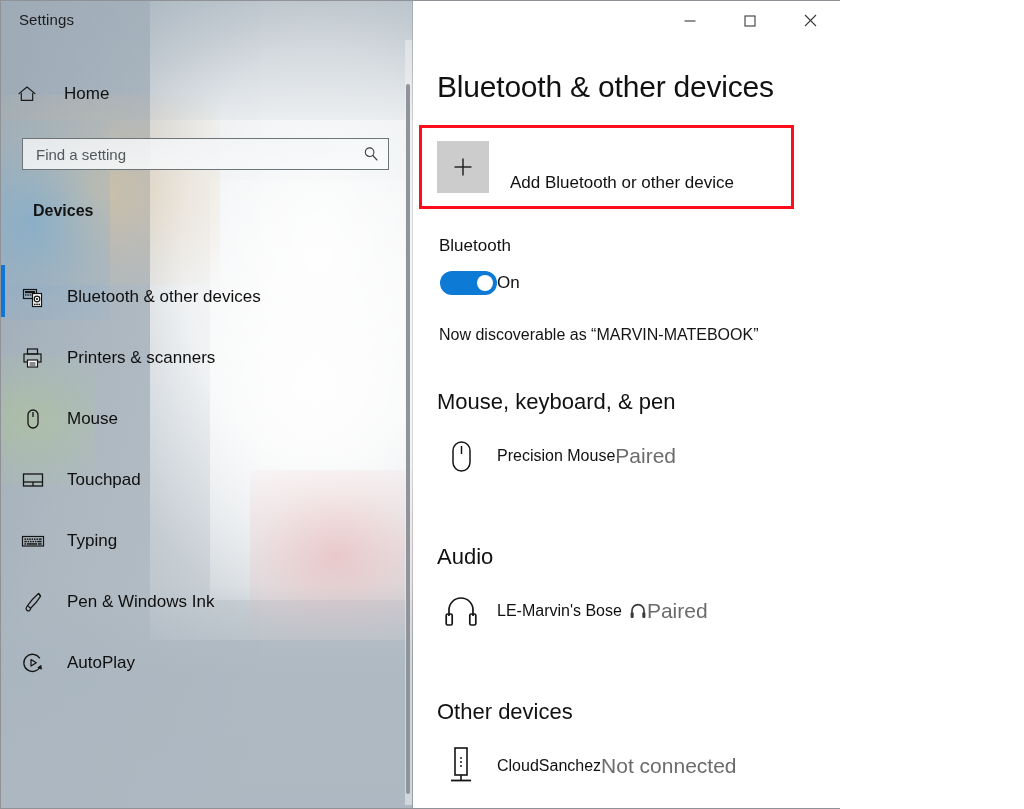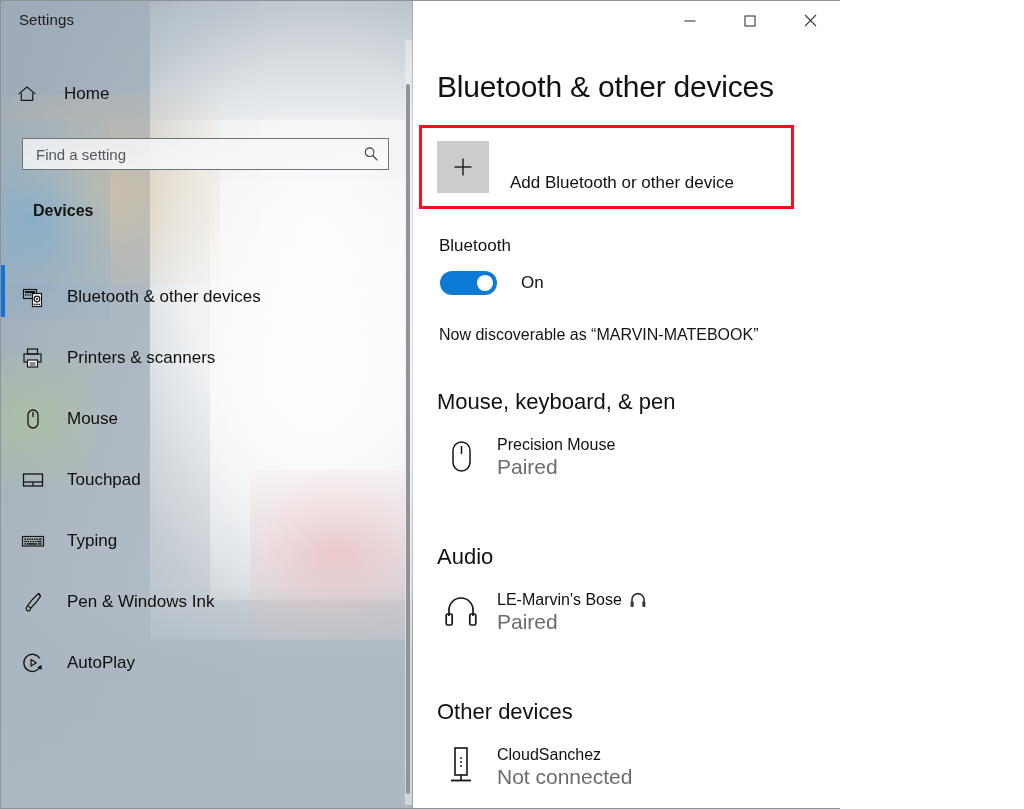--- a/index.html
+++ b/index.html
@@ -266,7 +266,6 @@
   #bt-toggle-state {
     font-size: 17px;
     color: #111;
-    margin-left: 24px;
   }
 
   #discoverable-text {

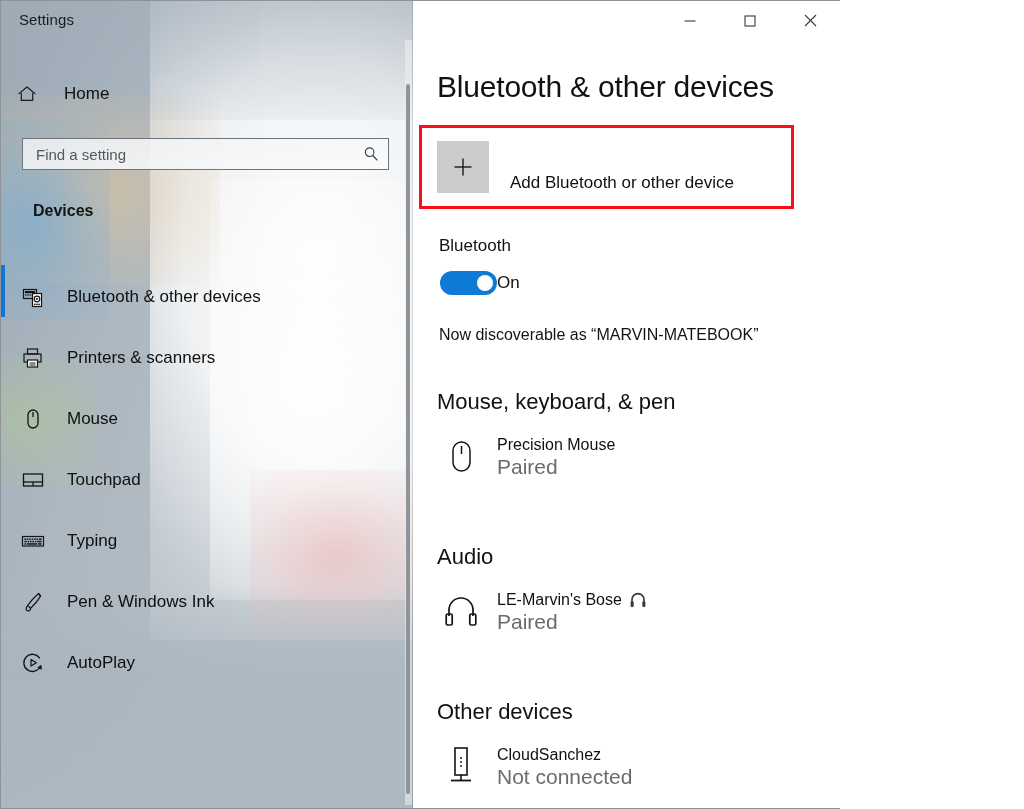--- a/index.html
+++ b/index.html
@@ -298,7 +298,7 @@
   }
   .device-text {
     margin-left: 12px;
-    display: flex; flex-direction: column; justify-content: center;
+    display: flex; flex-direction: row; justify-content: center;
   }
   .device-name {
     font-size: 16px;

